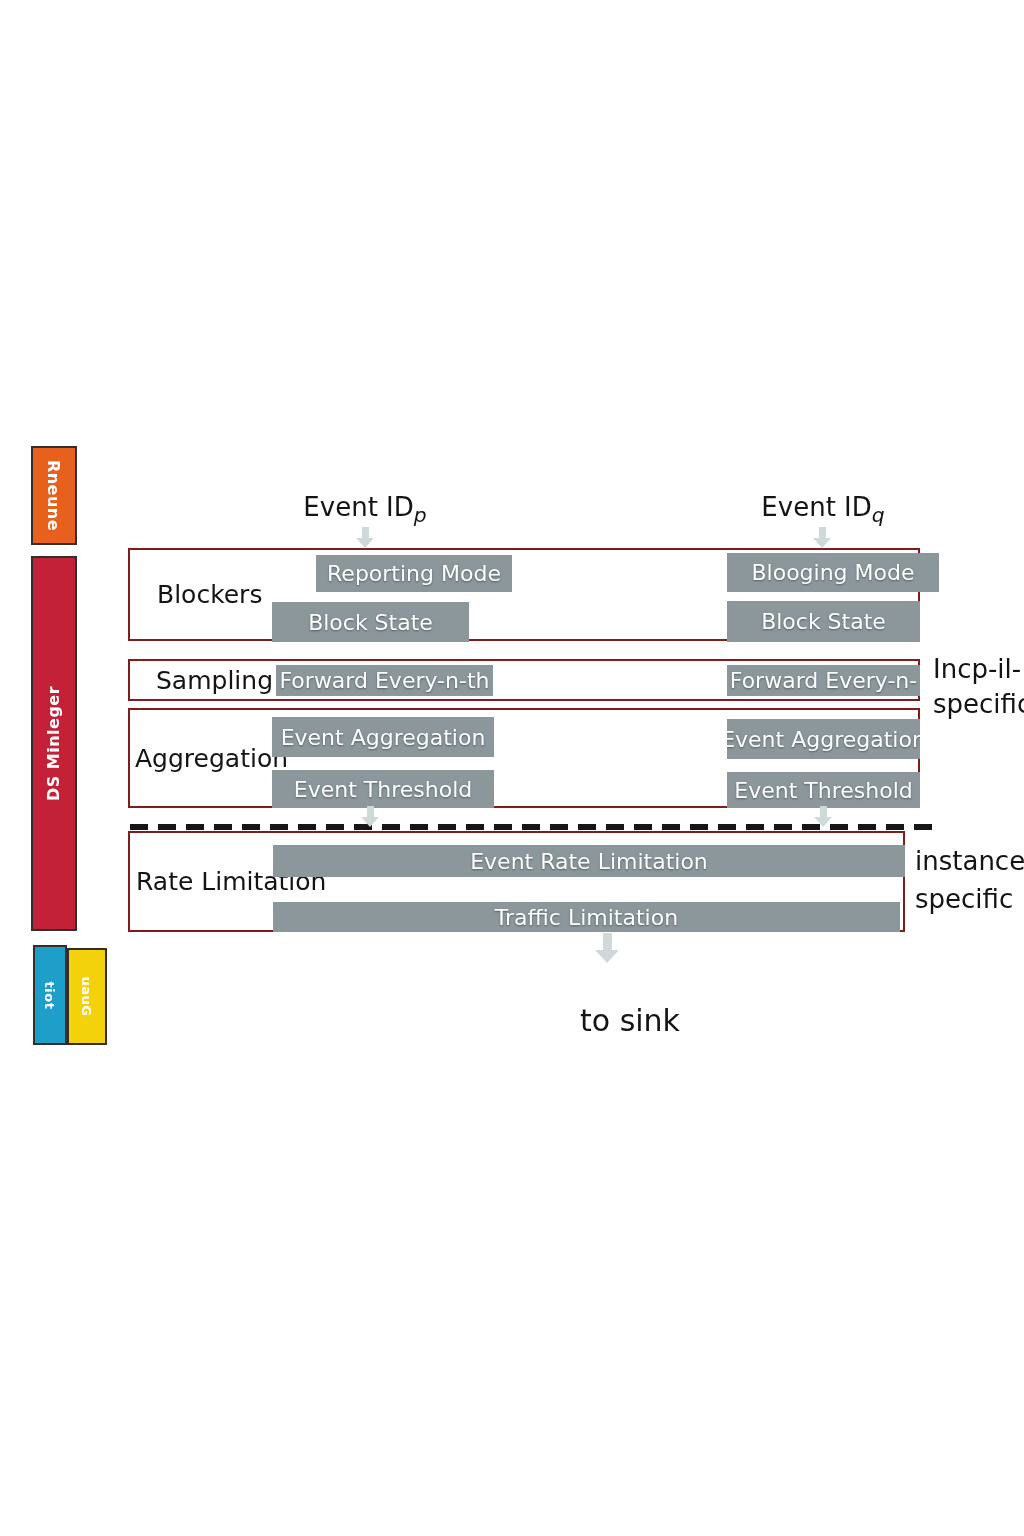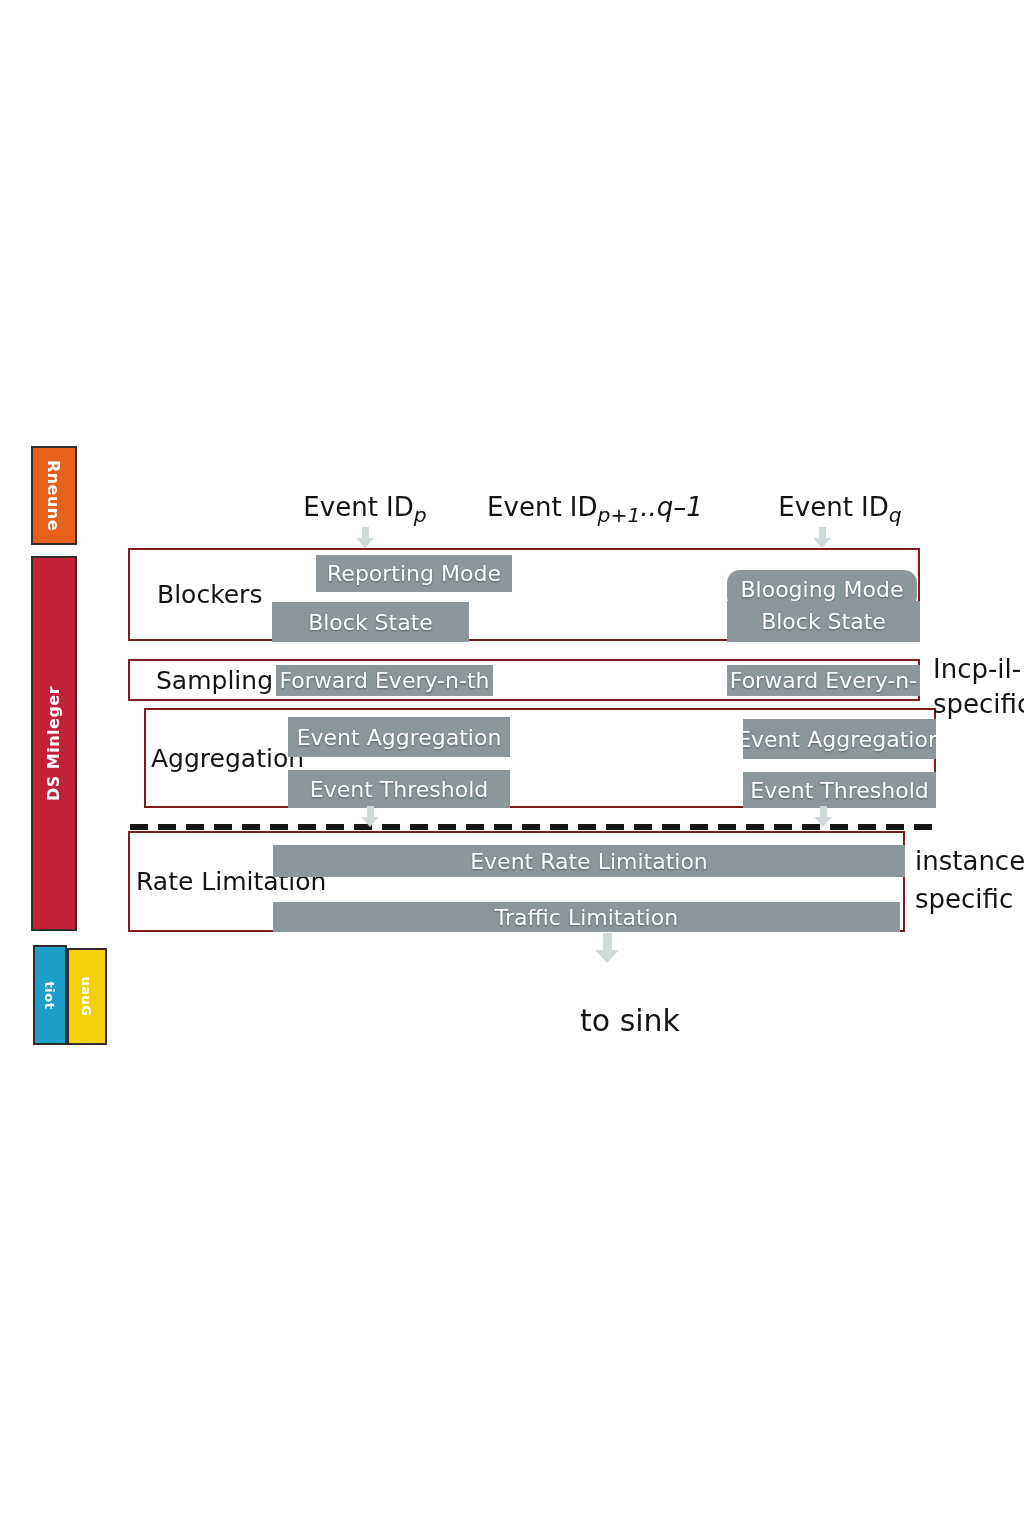--- a/index.html
+++ b/index.html
@@ -87,9 +87,6 @@
   <div class="hdr hdr-left">
     <span>Event ID</span><sub>p</sub>
   </div>
-  <div class="hdr hdr-mid">
-    <span>Event ID</span><sub>p+1</sub><span class="ital">..q–1</span>
-  </div>
   <div class="hdr hdr-right">
     <span>Event ID</span><sub>q</sub>
   </div>

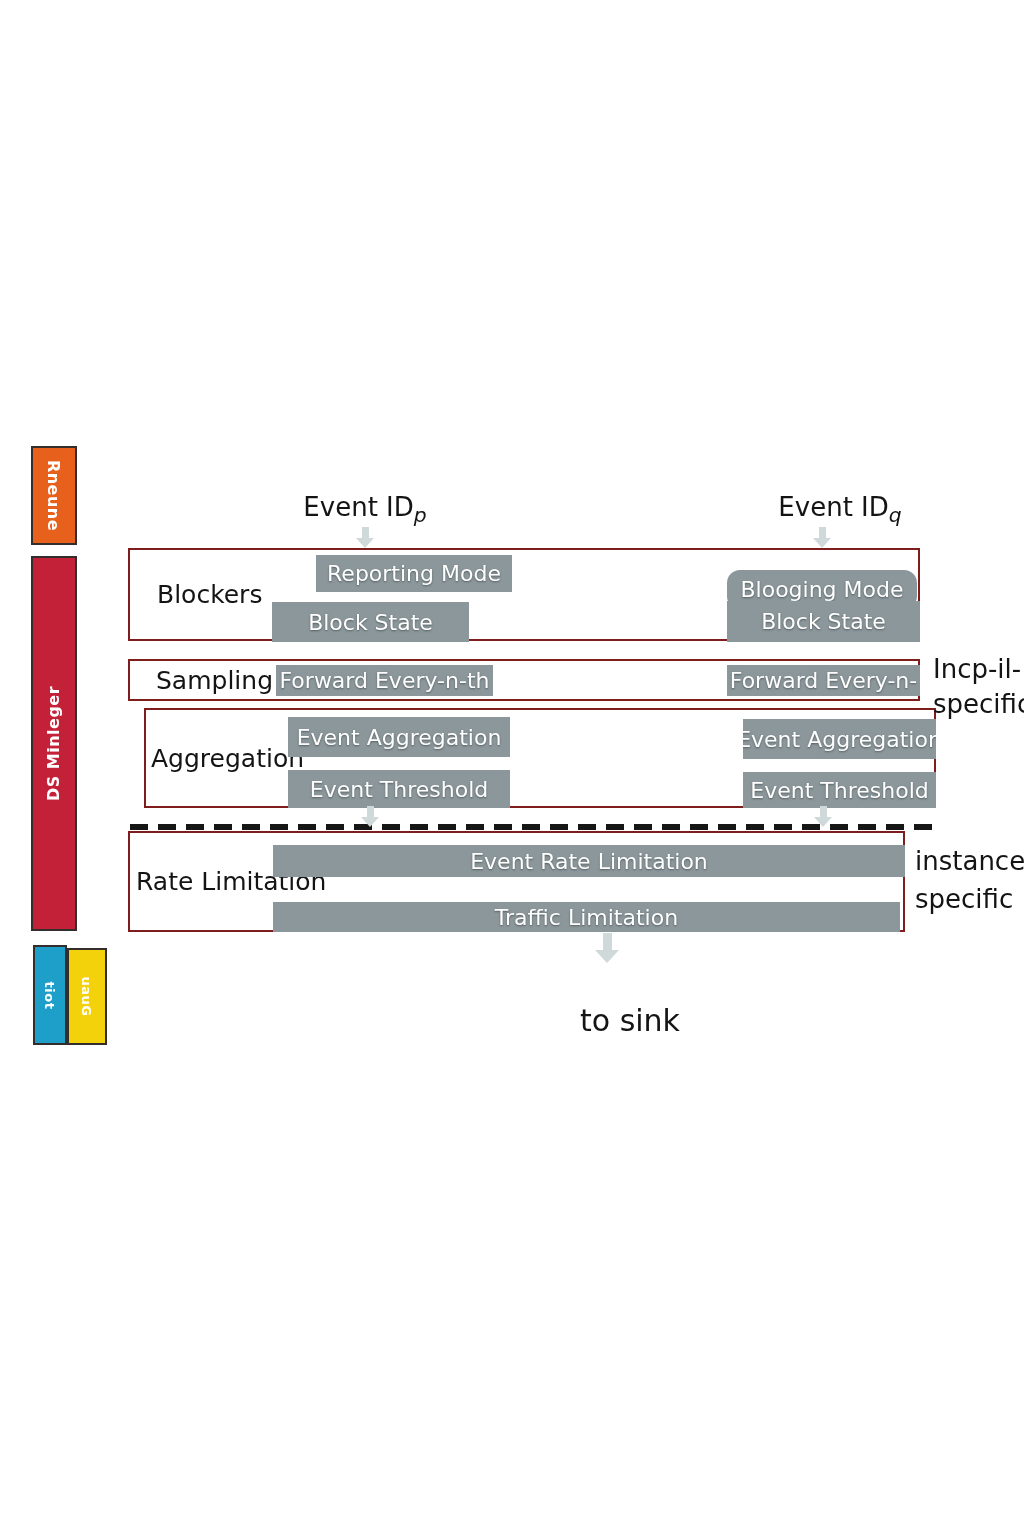--- a/index.html
+++ b/index.html
@@ -27,7 +27,7 @@
   .hdr .ital{font-style:italic;}
   .hdr-left{left:290px;width:150px;}
   .hdr-mid{left:470px;width:250px;}
-  .hdr-right{left:765px;width:150px;text-align:center;}
+  .hdr-right{left:748px;width:150px;text-align:center;}
 
   
   .rowrect{position:absolute;box-sizing:border-box;border:2px solid #7f1d1d;background:#fff;}

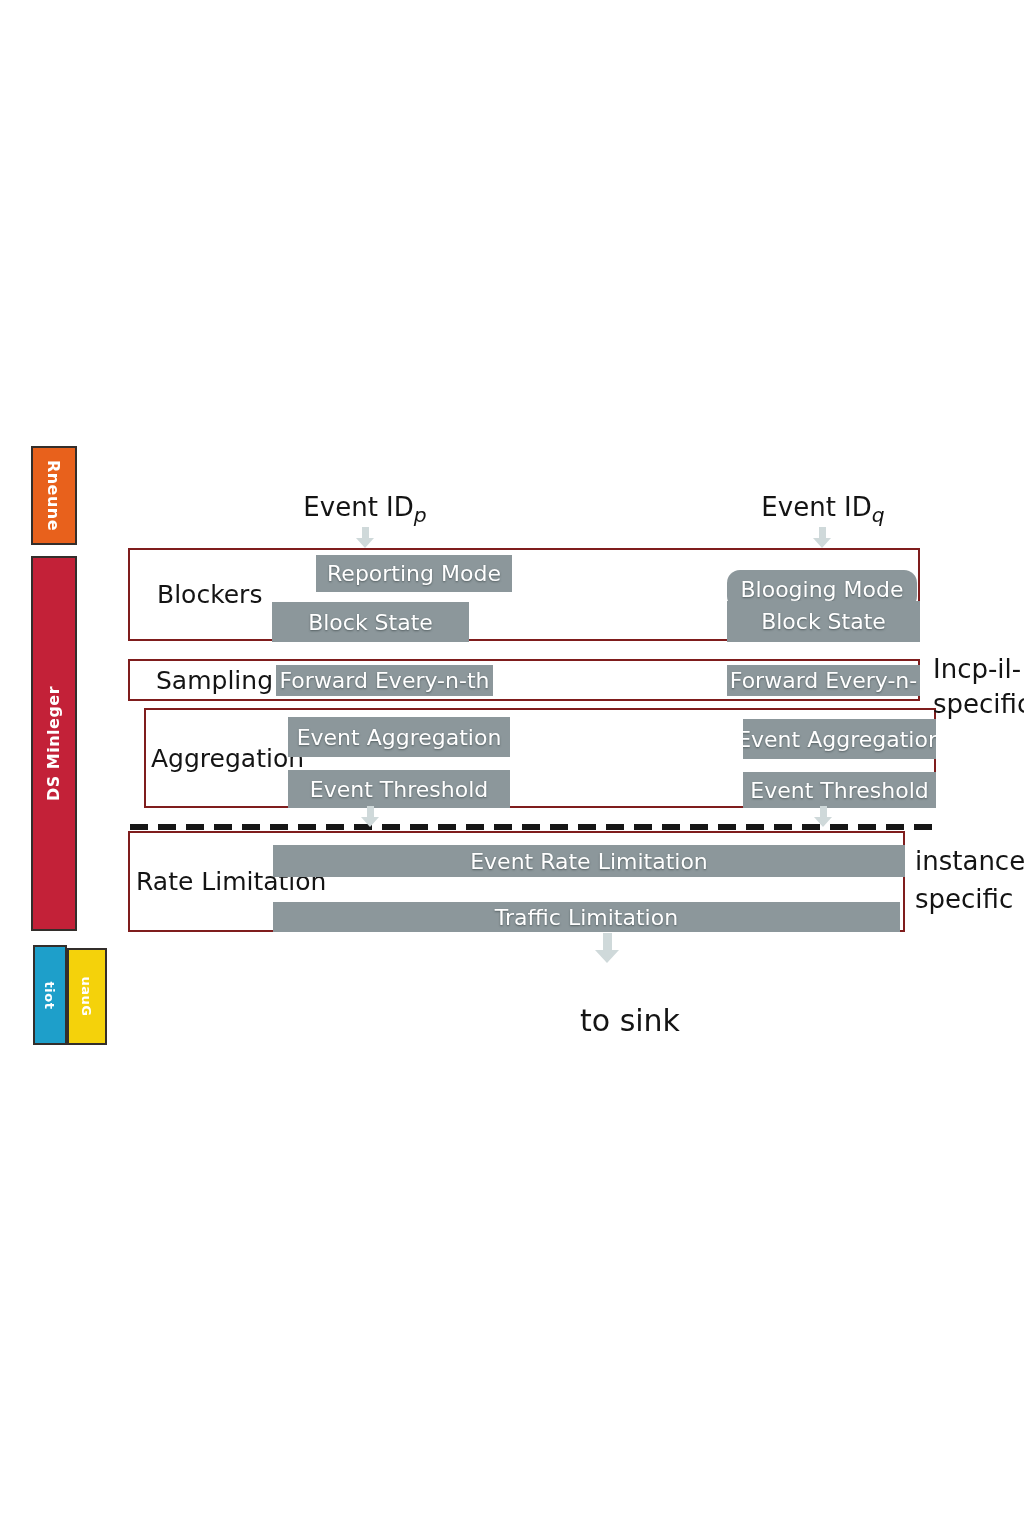--- a/index.html
+++ b/index.html
@@ -104,7 +104,7 @@
     <div class="rowlabel" style="left:27px;">Blockers</div>
     <div class="gbox" style="left:142px;top:5px;width:196px;height:37px;margin-left:44px;">Reporting Mode</div>
     <div class="gbox" style="left:142px;top:52px;width:197px;height:40px;">Block State</div>
-    <div class="gbox" style="left:597px;top:20px;width:190px;height:39px;border-radius:13px;">Blooging Mode</div>
+    <div class="gbox" style="left:597px;top:3px;width:212px;height:39px;">Blooging Mode</div>
     <div class="gbox" style="left:597px;top:51px;width:193px;height:41px;">Block State</div>
   </div>
 

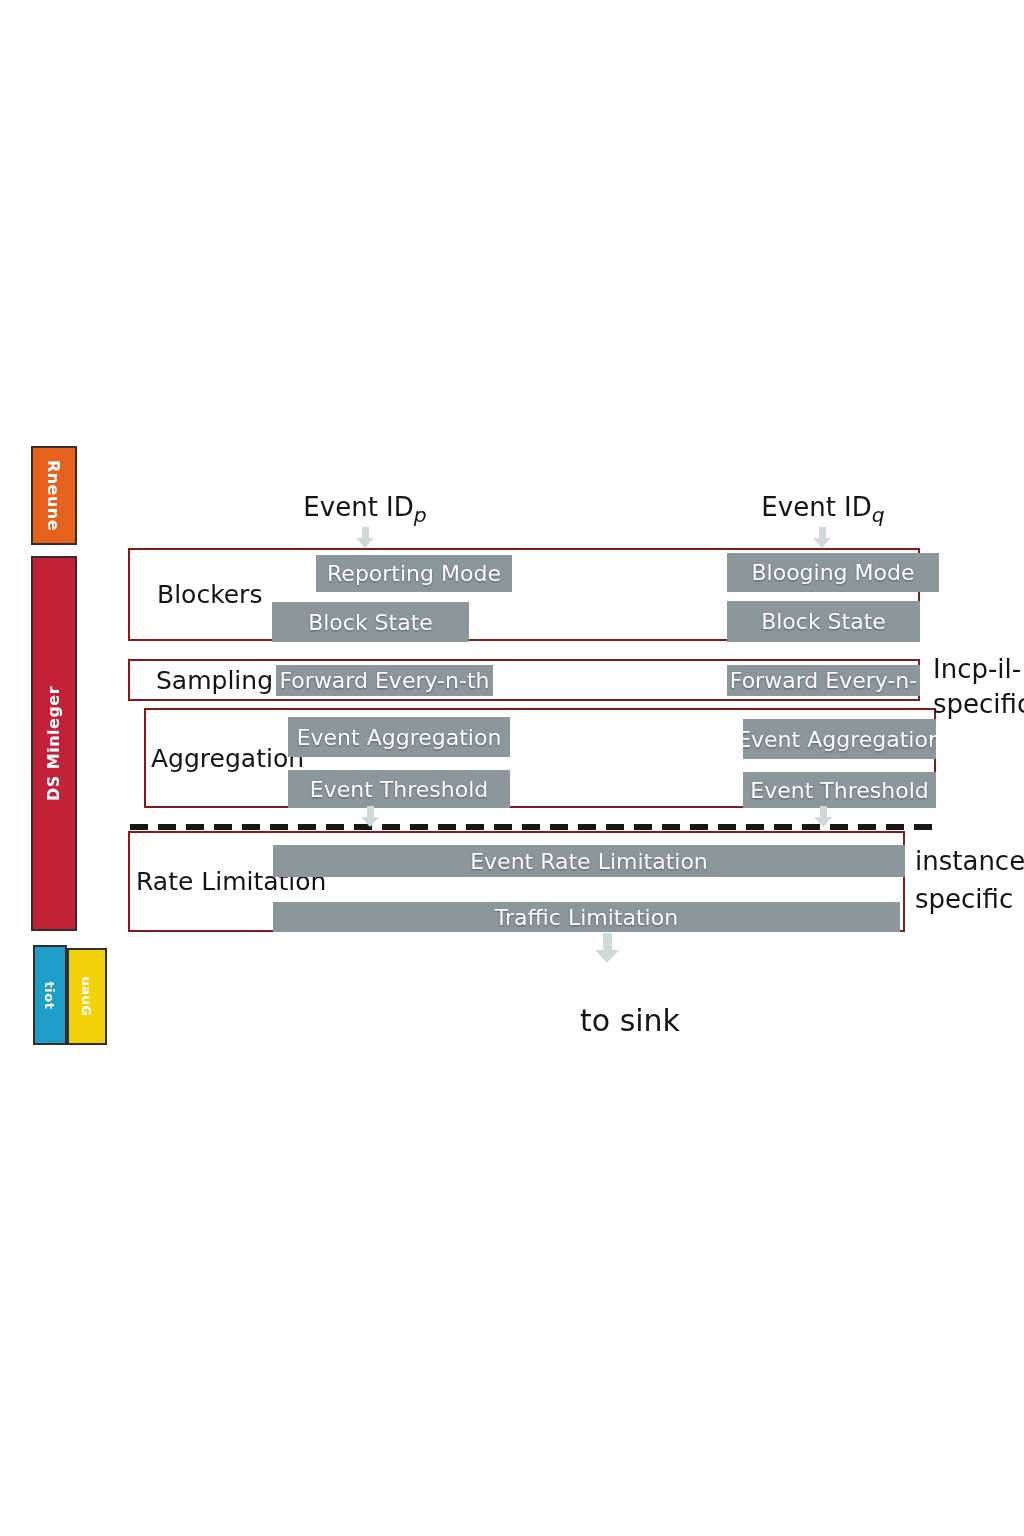--- a/index.html
+++ b/index.html
@@ -33,7 +33,7 @@
   .rowrect{position:absolute;box-sizing:border-box;border:2px solid #7f1d1d;background:#fff;}
   .row-blockers{left:128px;top:548px;width:792px;height:93px;}
   .row-sampling{left:128px;top:659px;width:792px;height:42px;}
-  .row-aggregation{left:144px;top:708px;width:792px;height:100px;}
+  .row-aggregation{left:128px;top:708px;width:792px;height:100px;}
   .row-rate{left:128px;top:831px;width:777px;height:101px;}
   .rowlabel{position:absolute;top:0;bottom:0;display:flex;align-items:center;
             font-size:25px;color:#141414;white-space:nowrap;z-index:0;}

